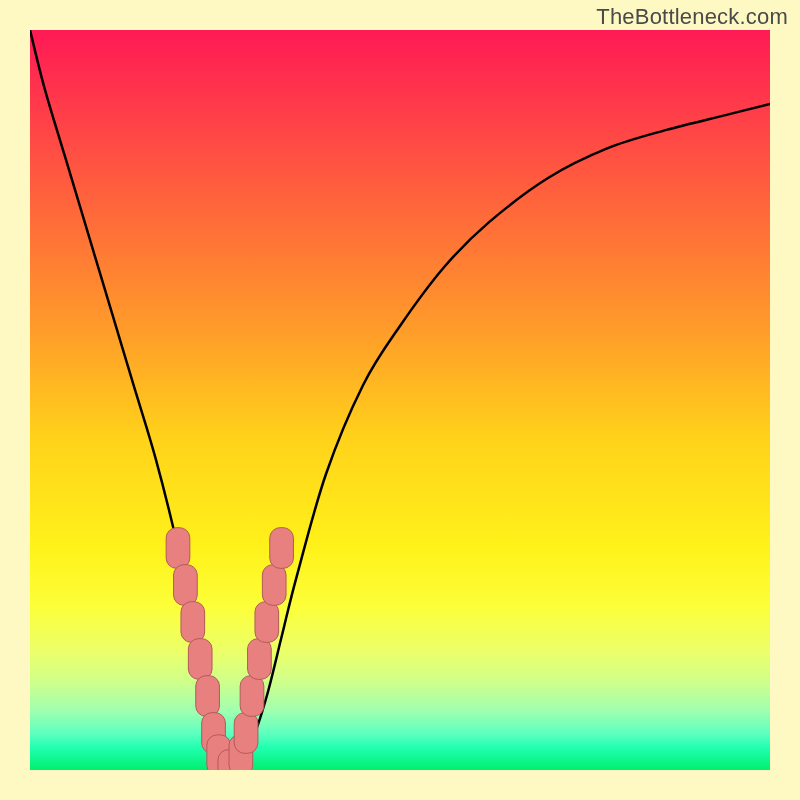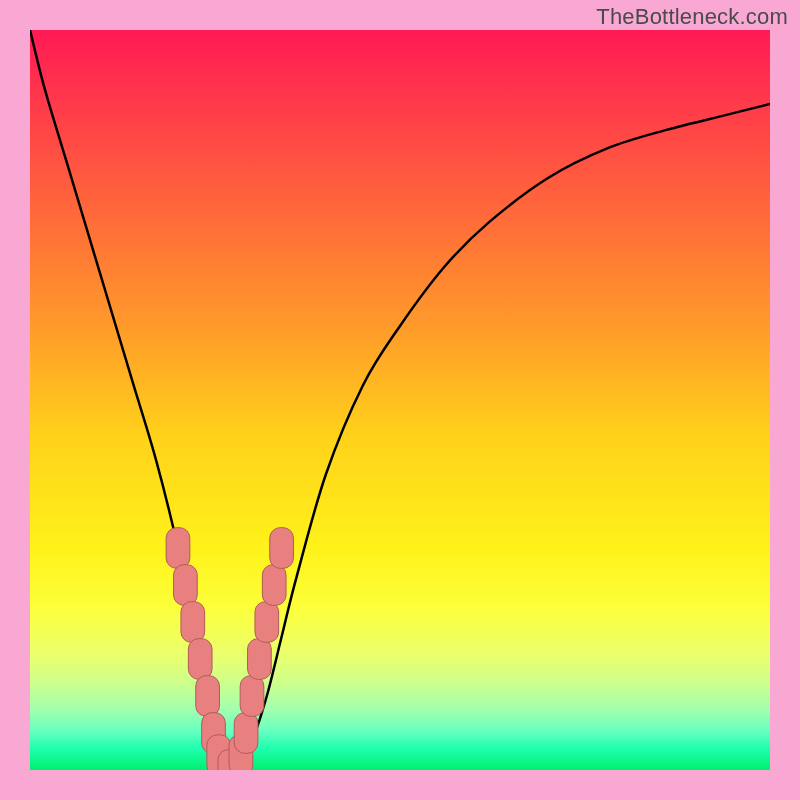--- a/index.html
+++ b/index.html
@@ -15,7 +15,7 @@
     position: relative;
     width: 800px;
     height: 800px;
-    background: #f9a8d4;
+    background: #fef9c3;
   }
   .plot-area {
     position: absolute;

